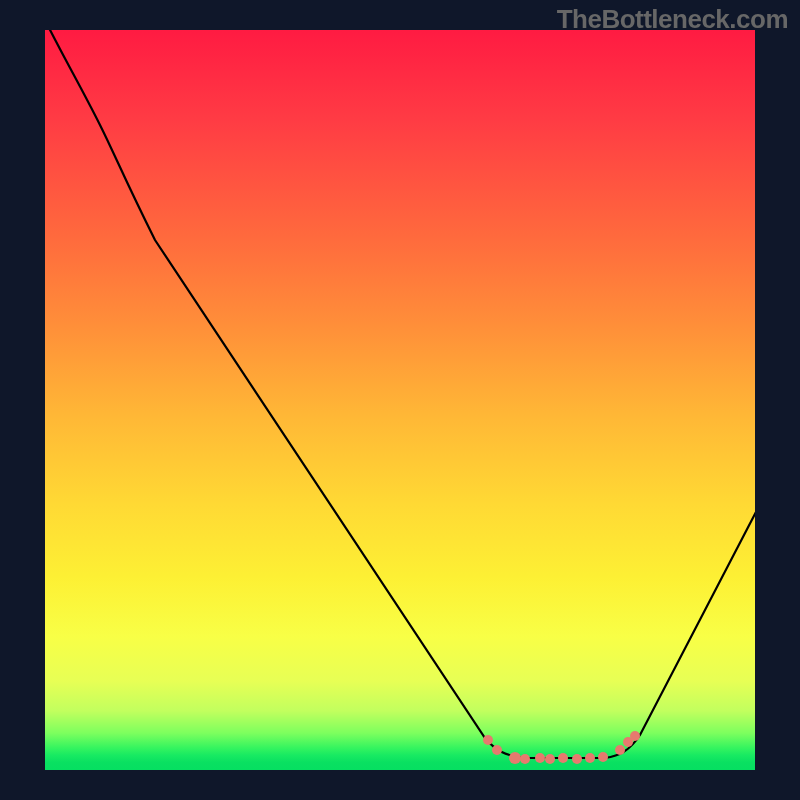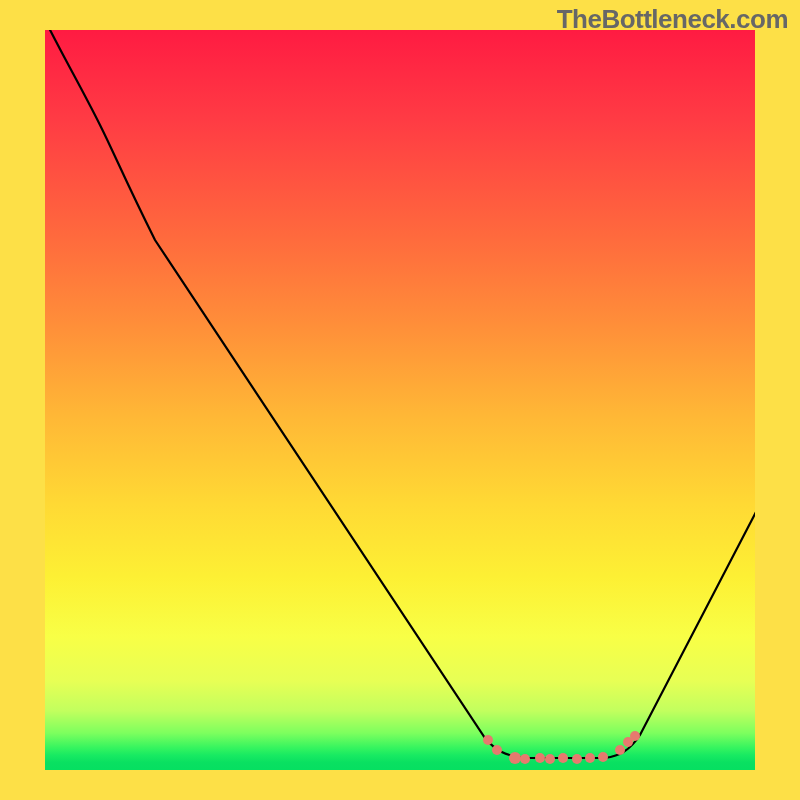--- a/index.html
+++ b/index.html
@@ -15,7 +15,7 @@
     position: relative;
     width: 800px;
     height: 800px;
-    background: #fde047;
+    background: #0f172a;
   }
   .watermark {
     position: absolute;

